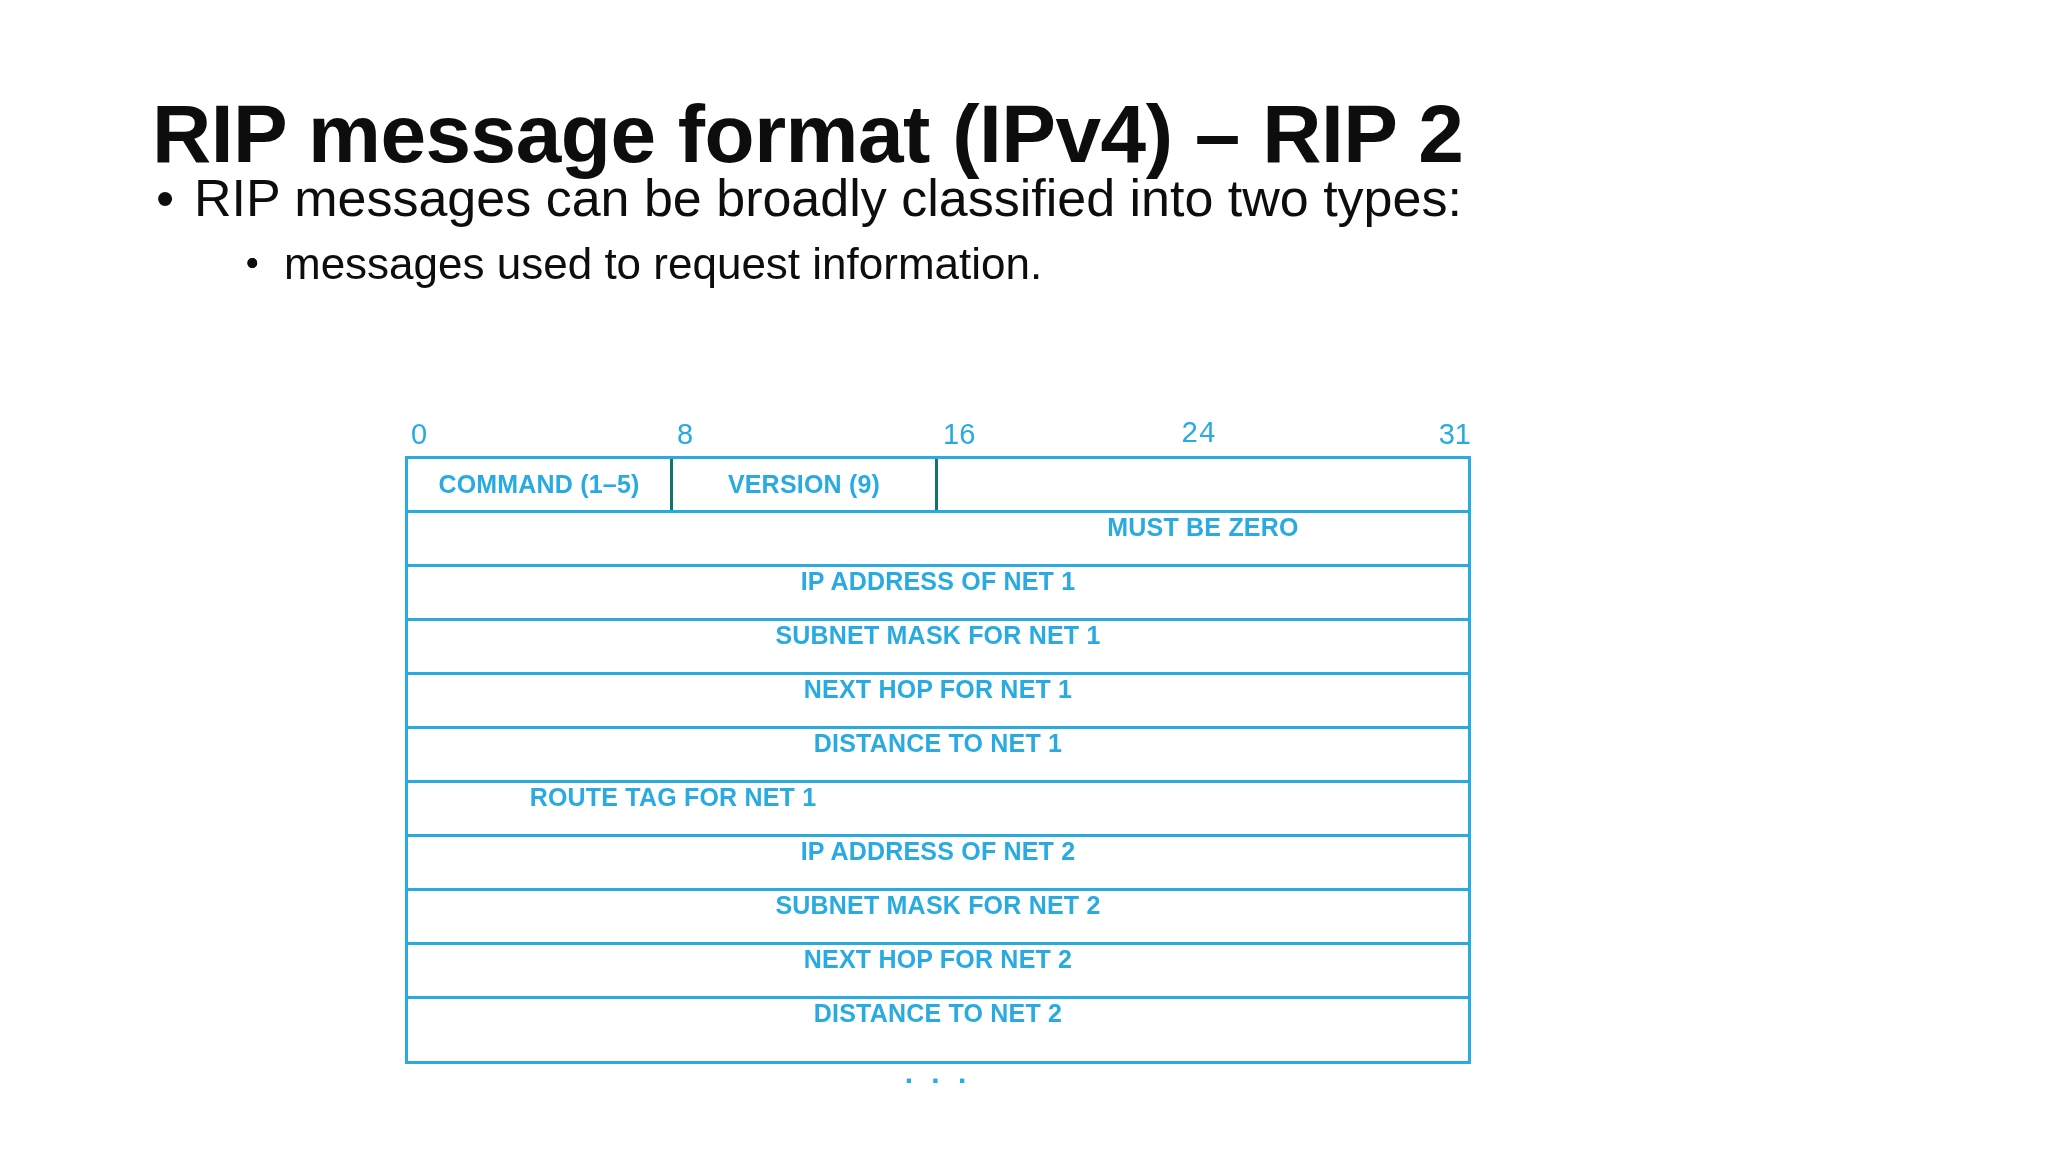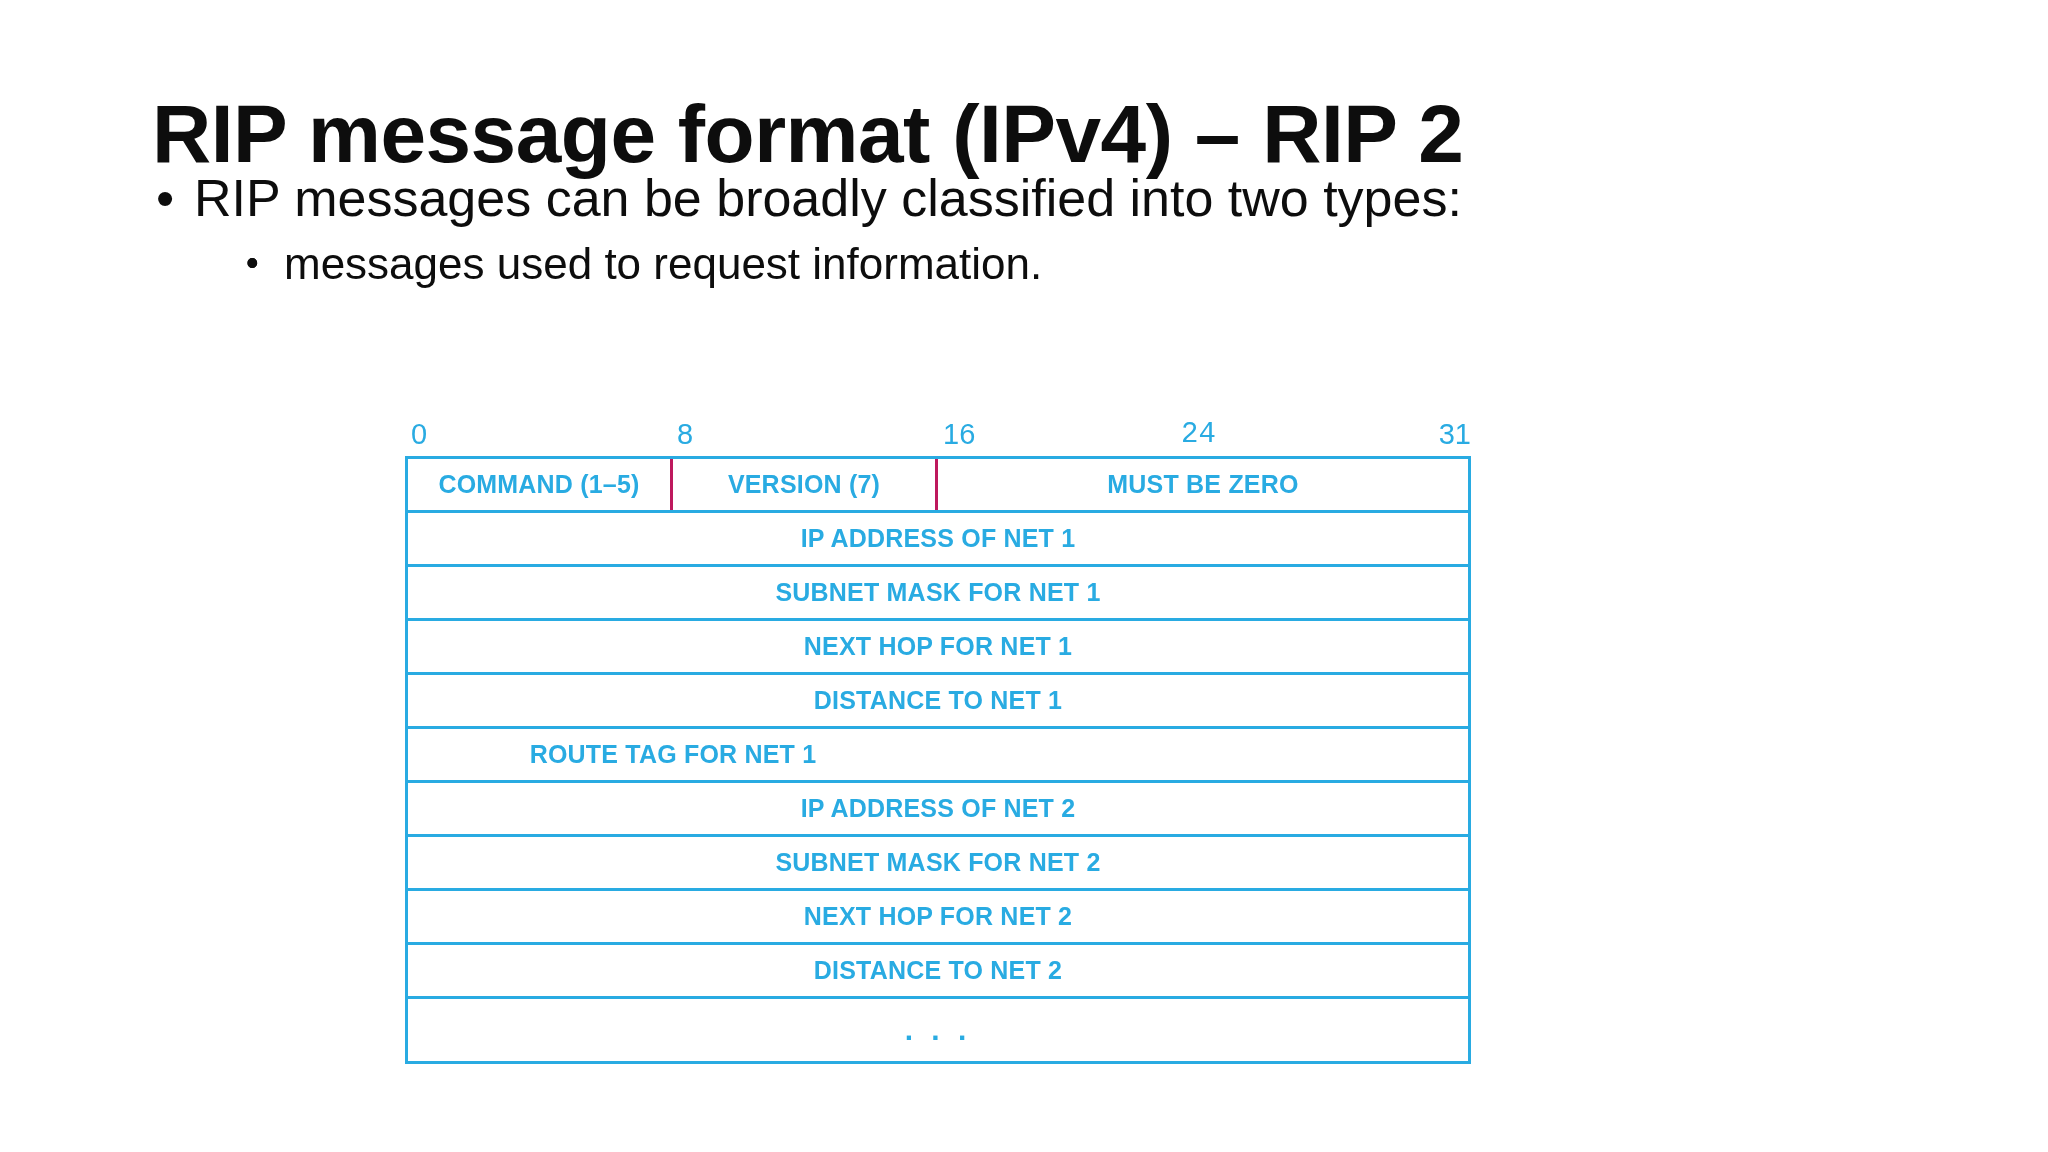--- a/index.html
+++ b/index.html
@@ -132,7 +132,7 @@
     justify-content: center;
     height: 100%;
     box-sizing: border-box;
-    border-right: 3px solid #be185d;
+    border-right: 3px solid #0f766e;
     font-size: 25px;
     font-weight: bold;
     letter-spacing: 0.2px;

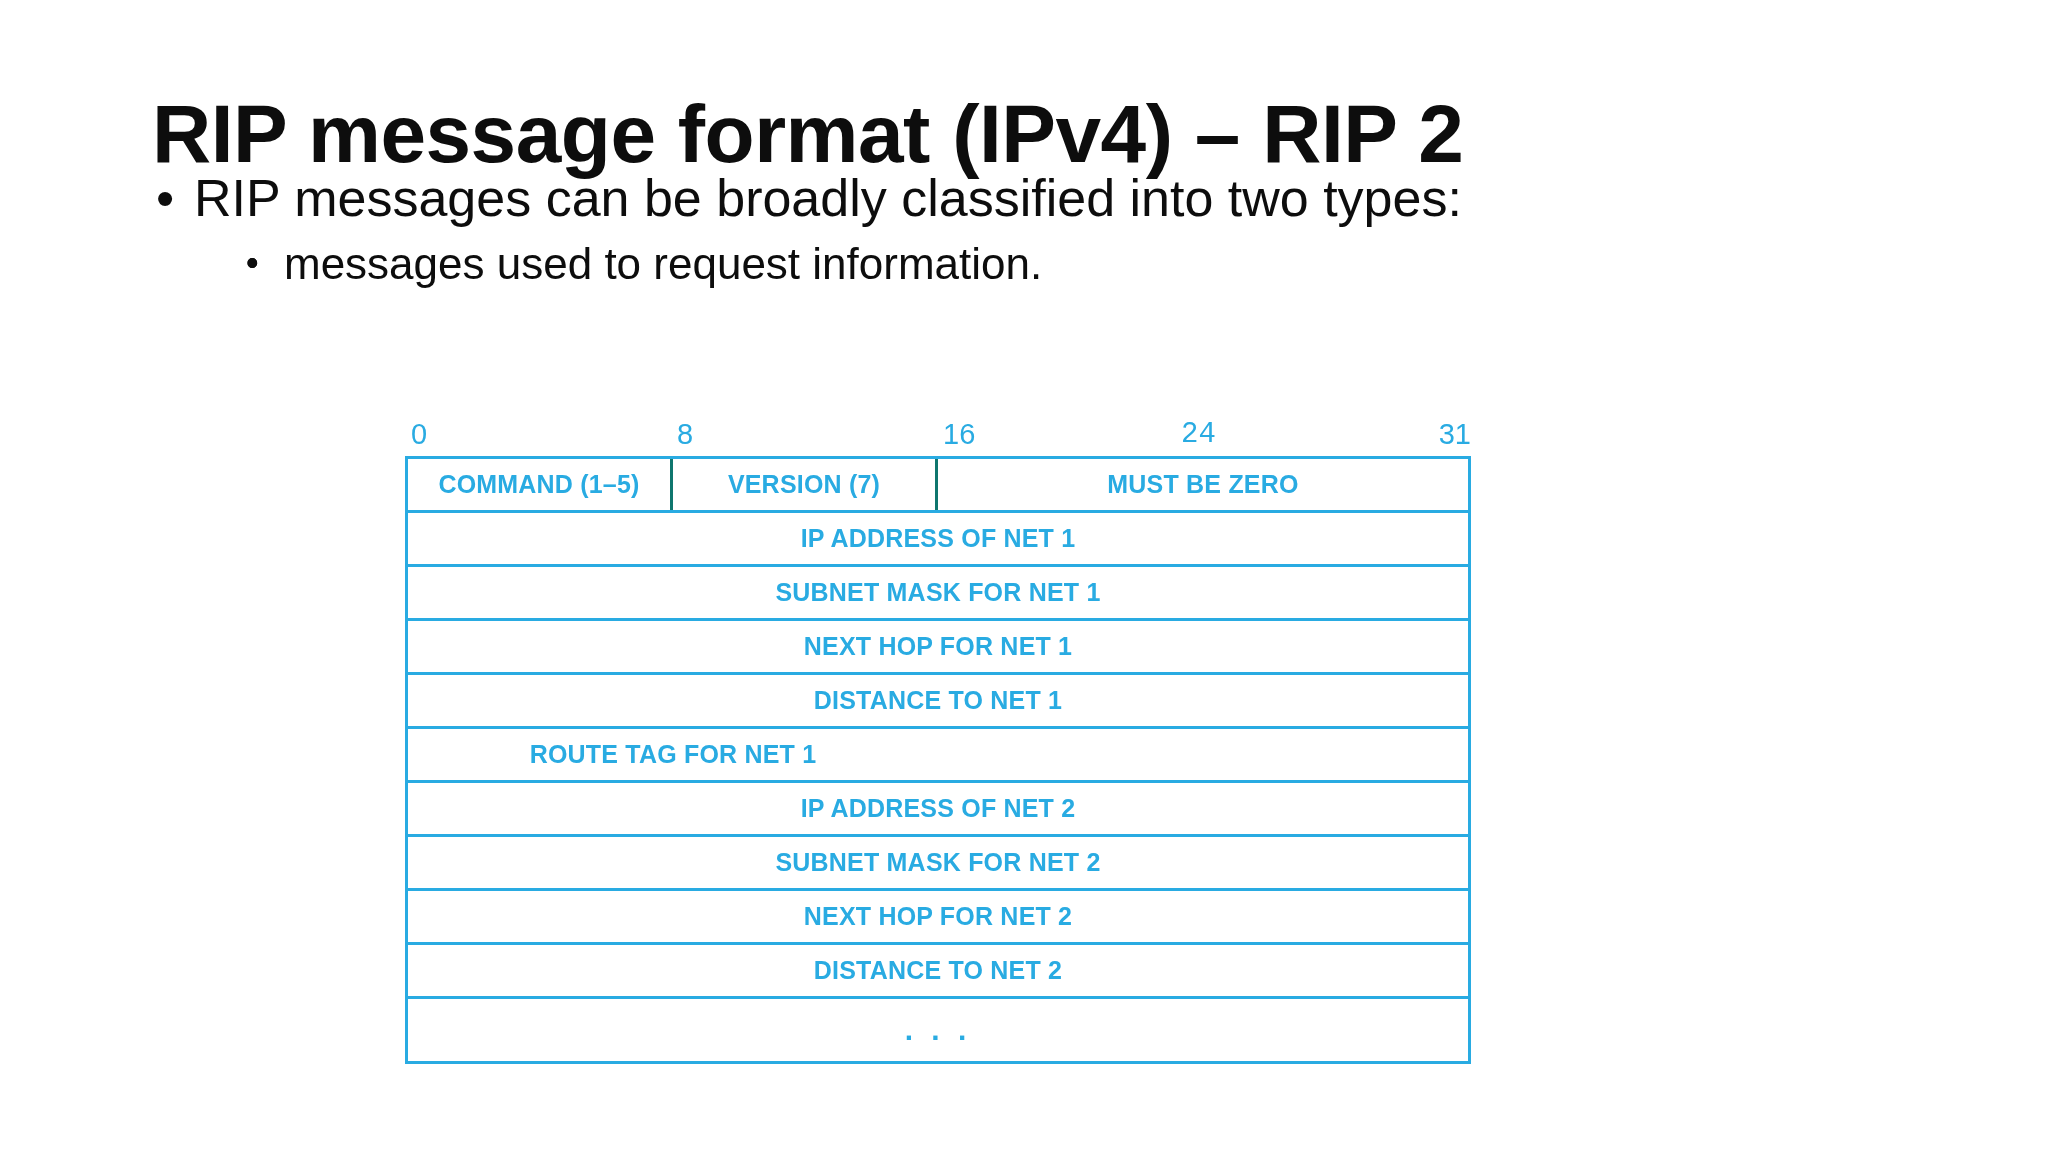--- a/index.html
+++ b/index.html
@@ -191,7 +191,7 @@
     <div class="packet-table" id="packet-table">
         <div class="packet-row">
           <div class="packet-cell w-quarter">COMMAND (1–5)</div>
-          <div class="packet-cell w-quarter">VERSION (7)</div>
+          <div class="packet-cell w-quarter">VERSION (9)</div>
           <div class="packet-cell w-half">MUST BE ZERO</div>
         </div>
         <div class="packet-row">

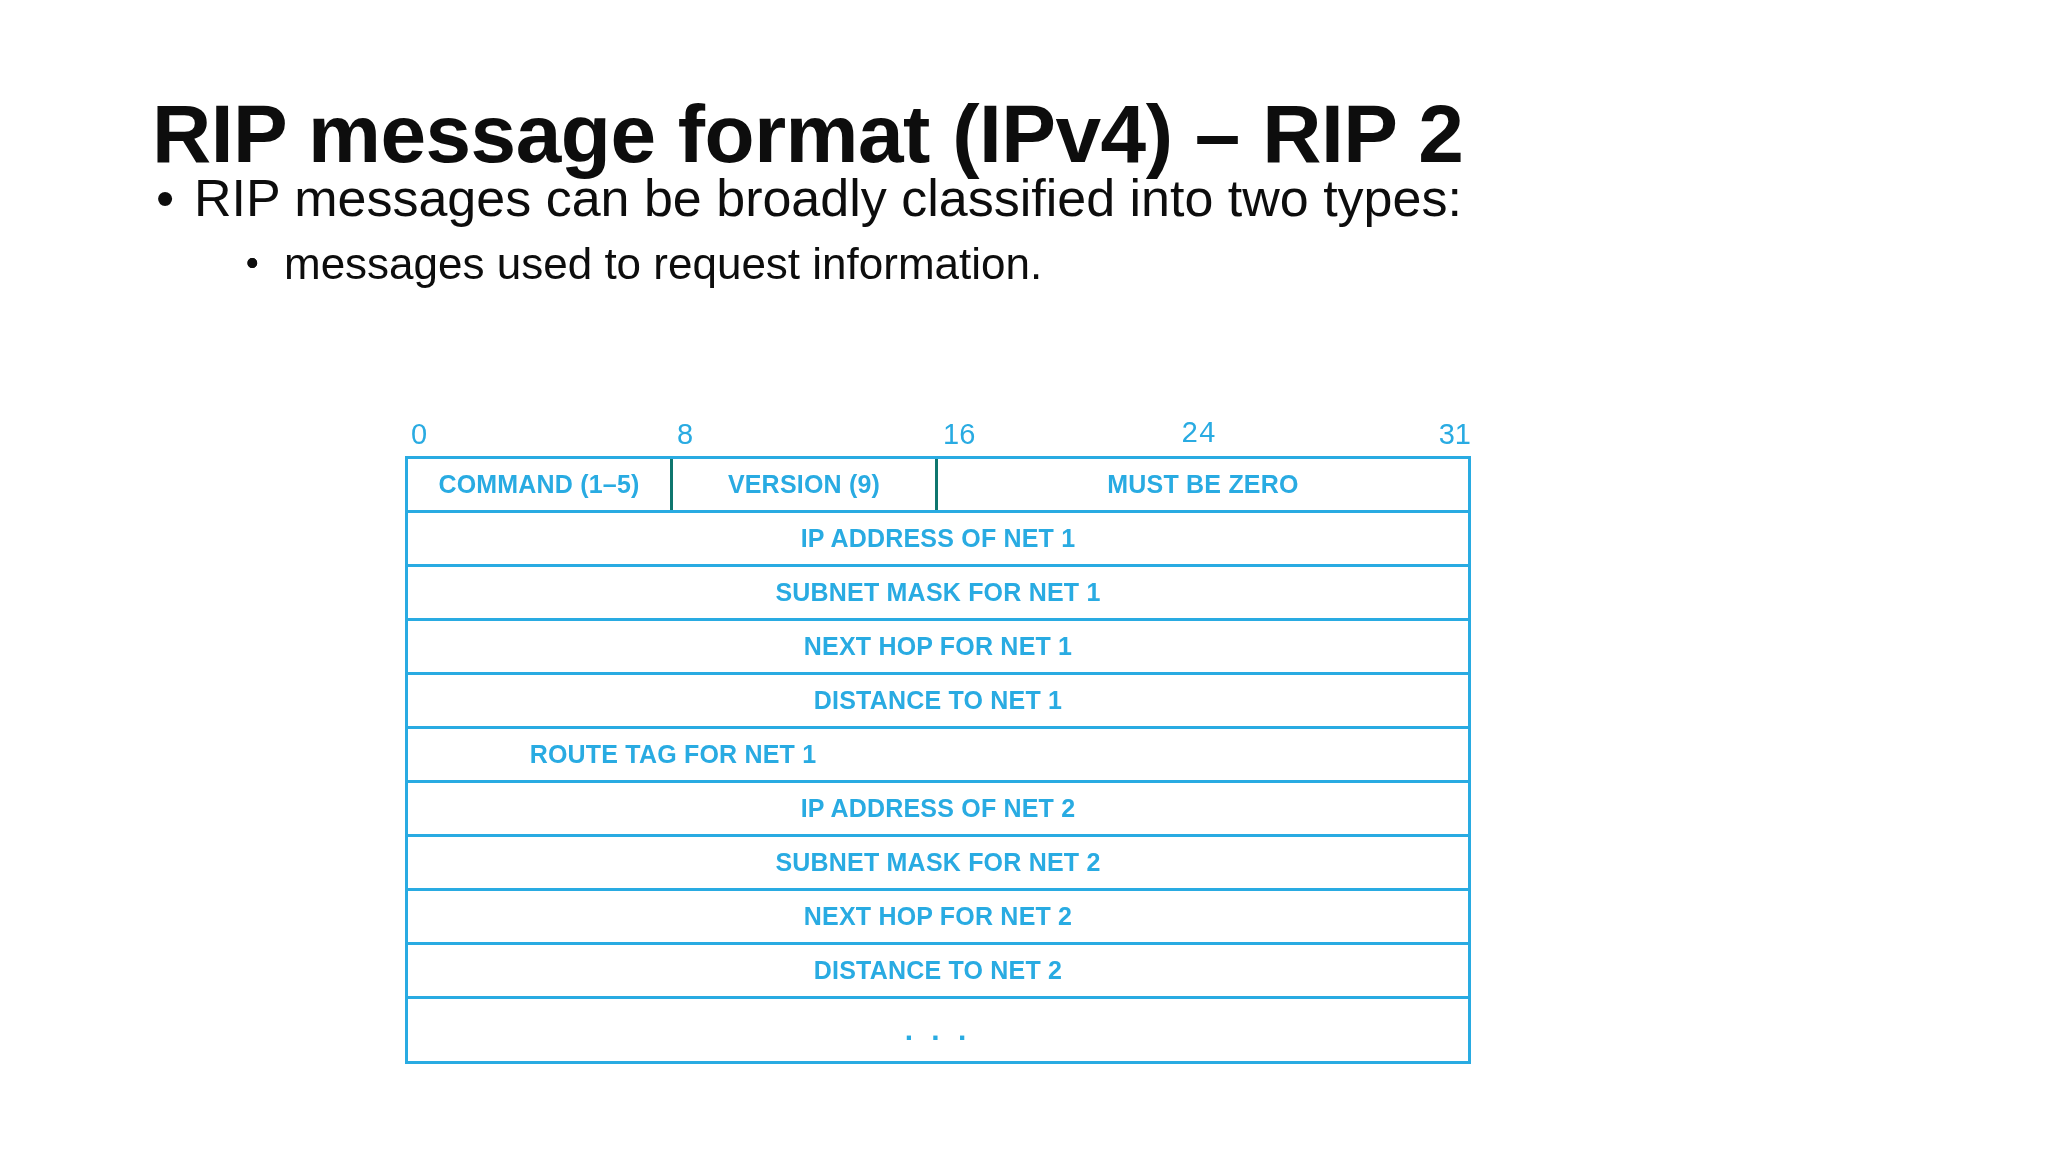--- a/index.html
+++ b/index.html
@@ -142,6 +142,7 @@
   }
   .packet-cell:last-child {
     border-right: none;
+    margin-top: 43px;
   }
   .w-full { width: 100%; }
   .w-half { width: 50%; }

